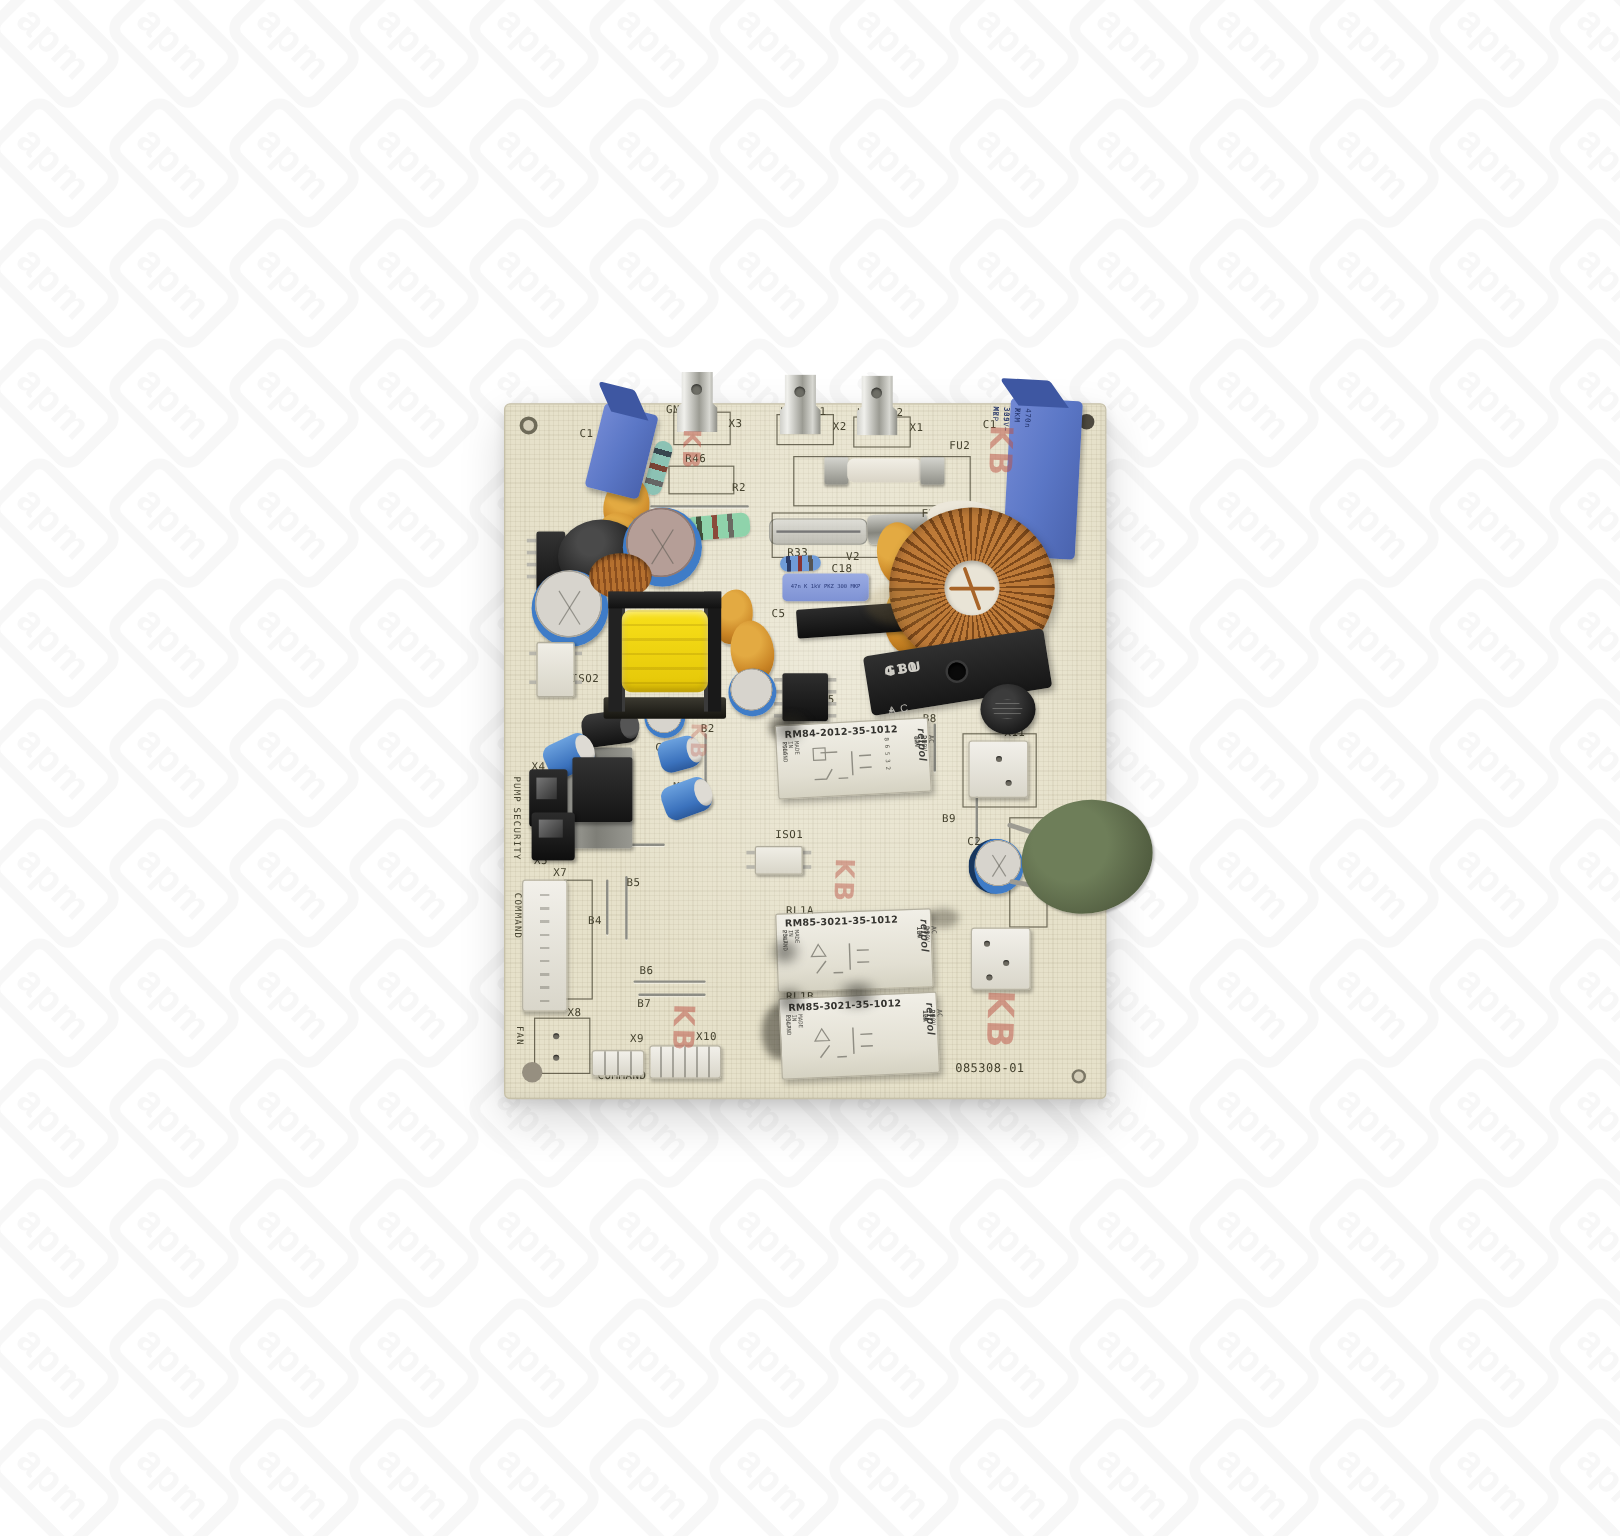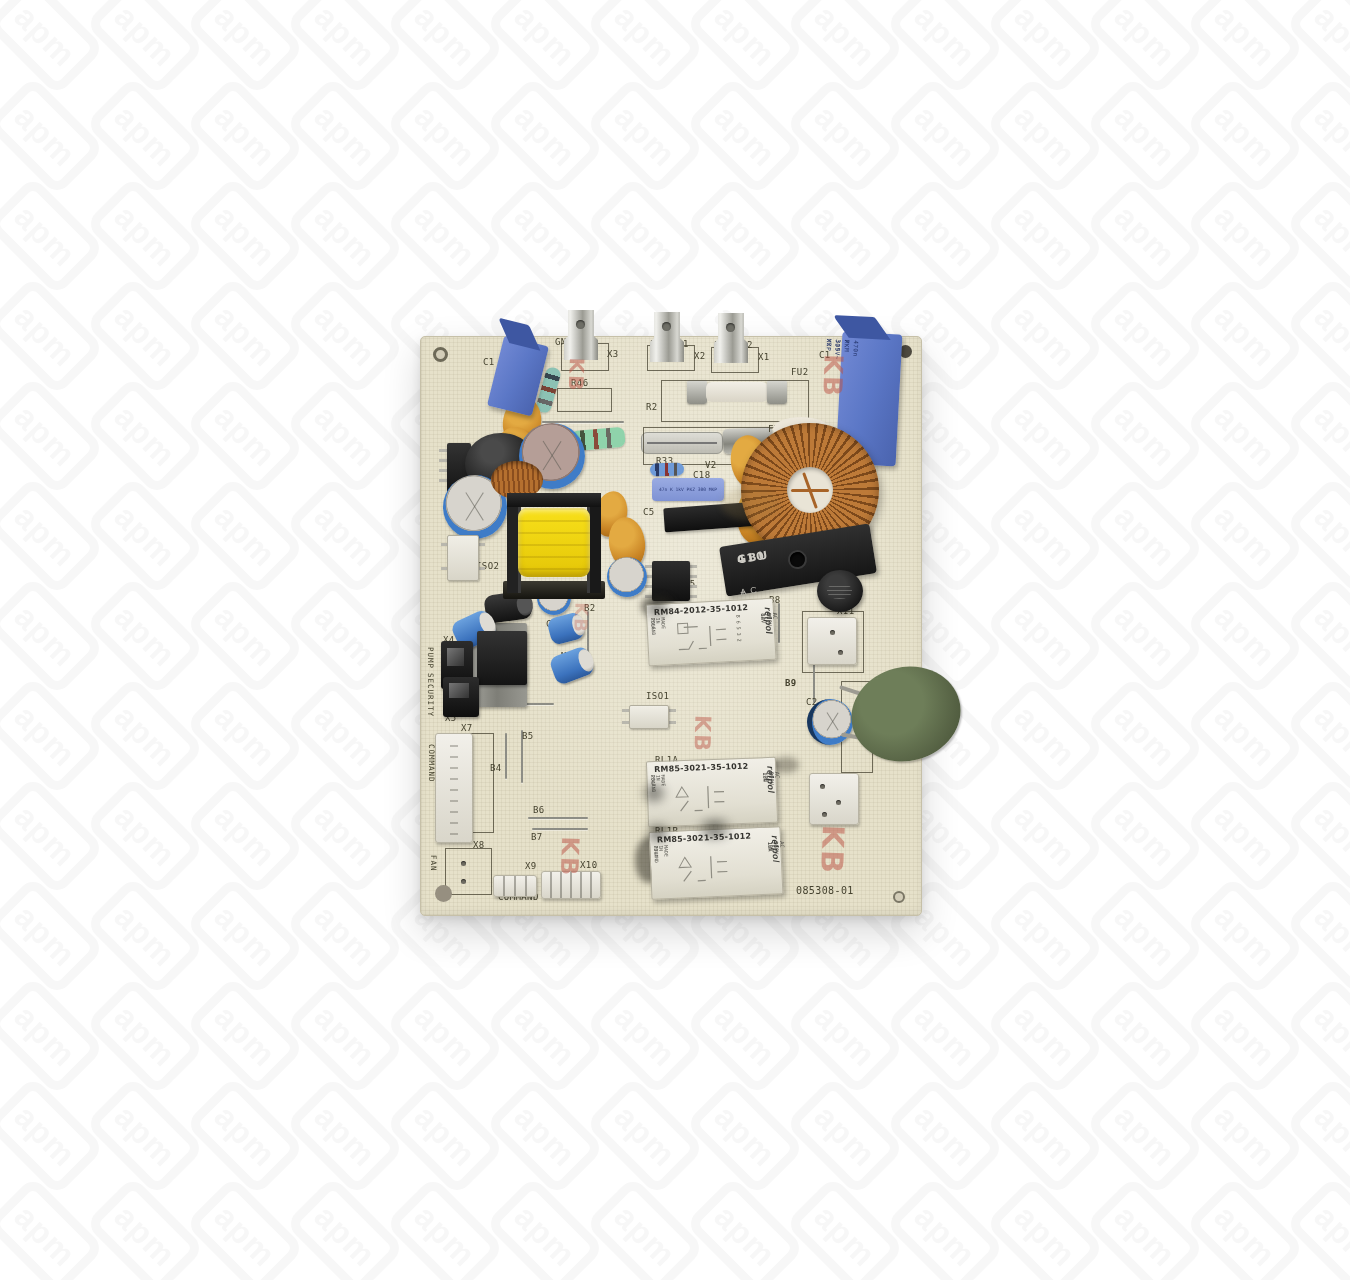--- a/index.html
+++ b/index.html
@@ -582,7 +582,7 @@
   <div id="silkscreen">
         <span class="silk" style="left: 62px; top: 20px;">C1</span>
         <span class="silk" style="left: 150px; top: 41px;">R46</span>
-        <span class="silk" style="left: 189px; top: 65px; margin-left: 36px;">R2</span>
+        <span class="silk" style="left: 189px; top: 65px;">R2</span>
         <span class="silk" style="left: 104px; top: 90px;">V1</span>
         <span class="silk" style="left: 189px; top: 95px;">R1</span>
         <span class="silk" style="left: 134px; top: 0px;">GND</span>

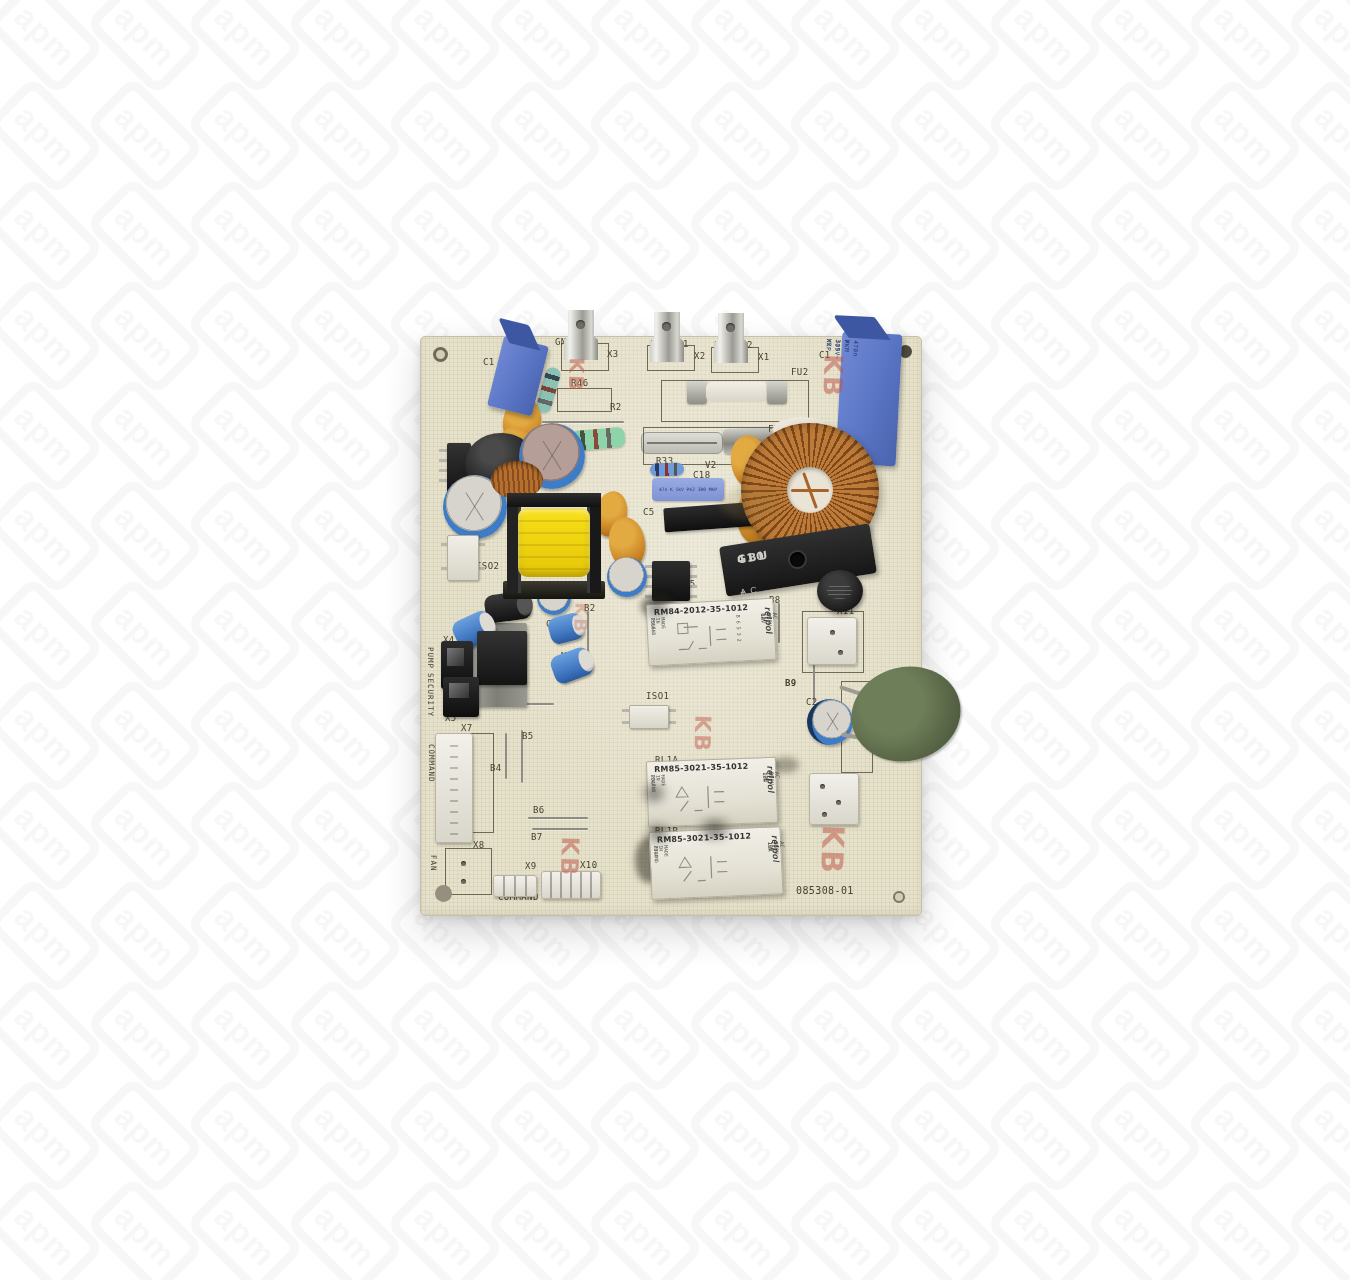--- a/index.html
+++ b/index.html
@@ -616,7 +616,7 @@
         <span class="silk" style="left: 348px; top: 258px;">B8</span>
         <span class="silk" style="left: 403px; top: 229px;">FU3</span>
         <span class="silk" style="left: 416px; top: 269px;">X11</span>
-        <span class="silk" style="left: 364px; top: 341px; font-weight: bold;">B9</span>
+        <span class="silk" style="left: 364px; top: 341px;">B9</span>
         <span class="silk" style="left: 225px; top: 354px;">ISO1</span>
         <span class="silk" style="left: 385px; top: 360px;">C2</span>
         <span class="silk" style="left: 449px; top: 384px;">RT</span>

